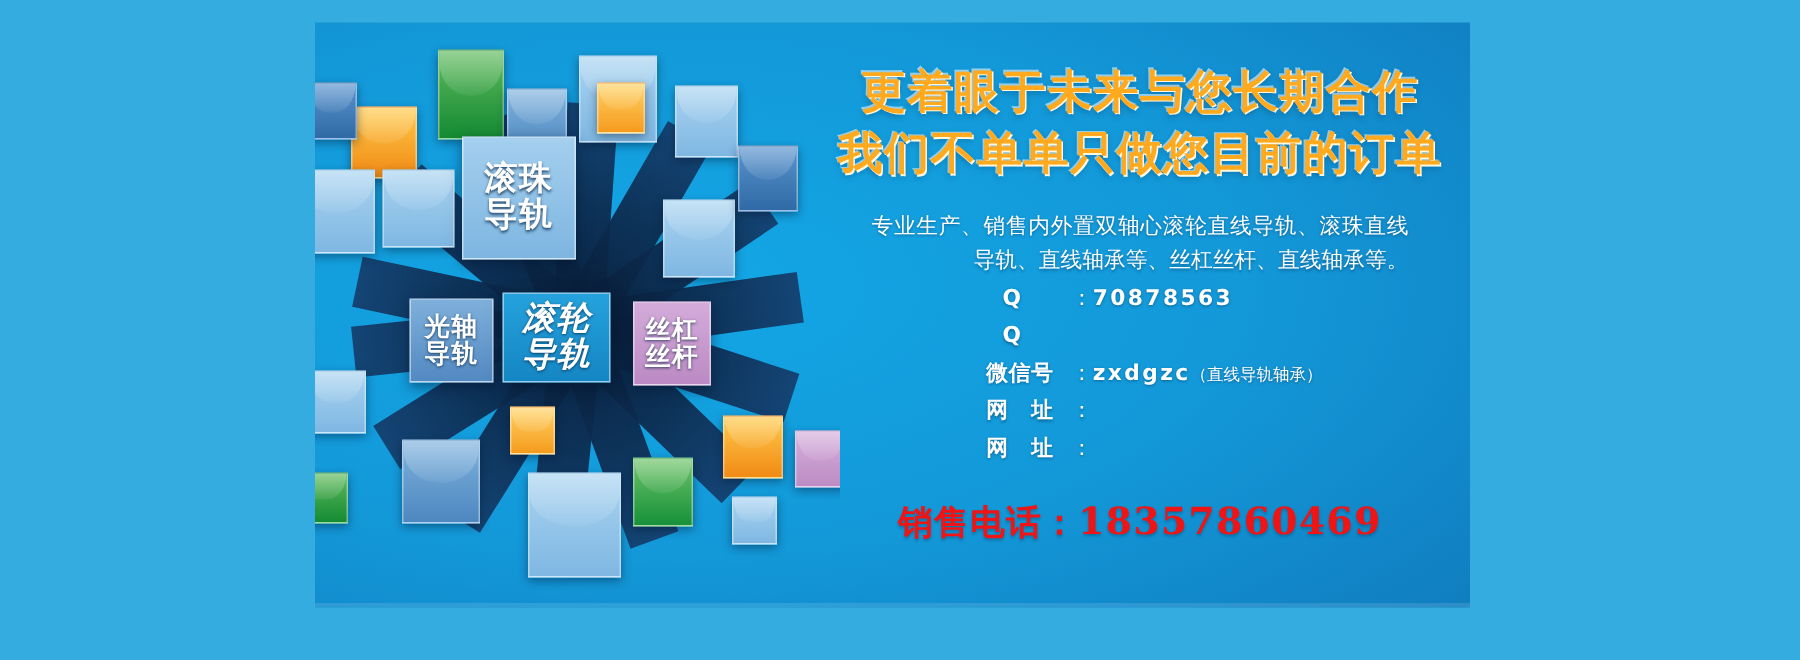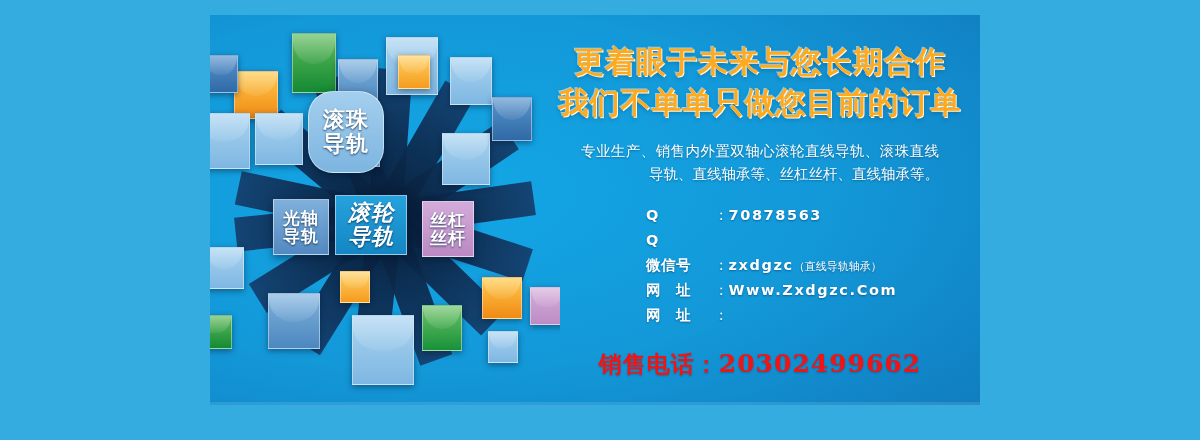--- a/index.html
+++ b/index.html
@@ -77,7 +77,7 @@
   }
   .lb-inner{display:block;}
   .lb-ball{left:98px;top:76px;width:76px;height:82px;font-size:22px;
-    background:linear-gradient(180deg,#a4cfee,#7db5e0);border-radius:25px;}
+    background:linear-gradient(180deg,#a4cfee,#7db5e0);}
   .lb-shaft{left:63px;top:184px;width:56px;height:56px;font-size:17px;
     background:linear-gradient(180deg,#7fb0db,#5289c1);}
   .lb-roller{left:125px;top:180px;width:72px;height:60px;font-size:22px;

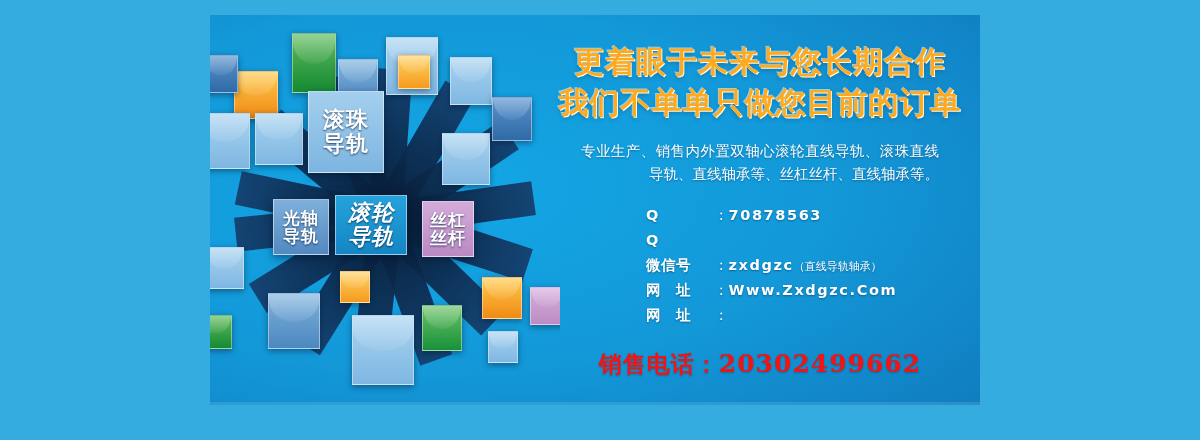--- a/index.html
+++ b/index.html
@@ -108,7 +108,7 @@
     text-shadow:0 1px 2px rgba(0,35,70,.45);
   }
 
-  .contact{margin:16px 0 0 106px;color:#fff;}
+  .contact{margin:0 0 0 106px;color:#fff;text-align:center;}
   .crow{
     display:flex;align-items:baseline;
     font-size:14.5px;line-height:1.72;

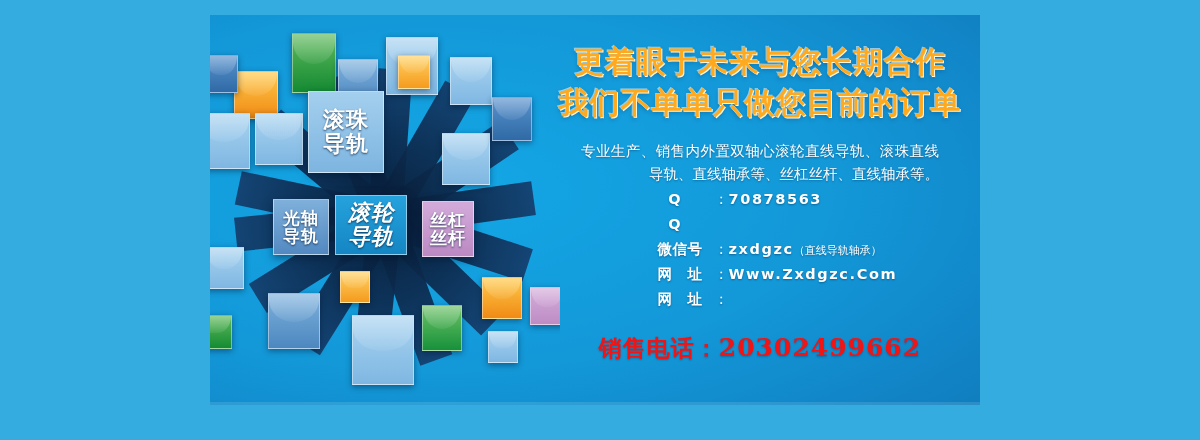--- a/index.html
+++ b/index.html
@@ -315,7 +315,6 @@
         <div class="crow">
           <span class="clabel">网　址</span>
           <span>：</span>
-          <span class="cval">Www.Zxdgzc.Com</span>
         </div>
 
         <div class="crow">

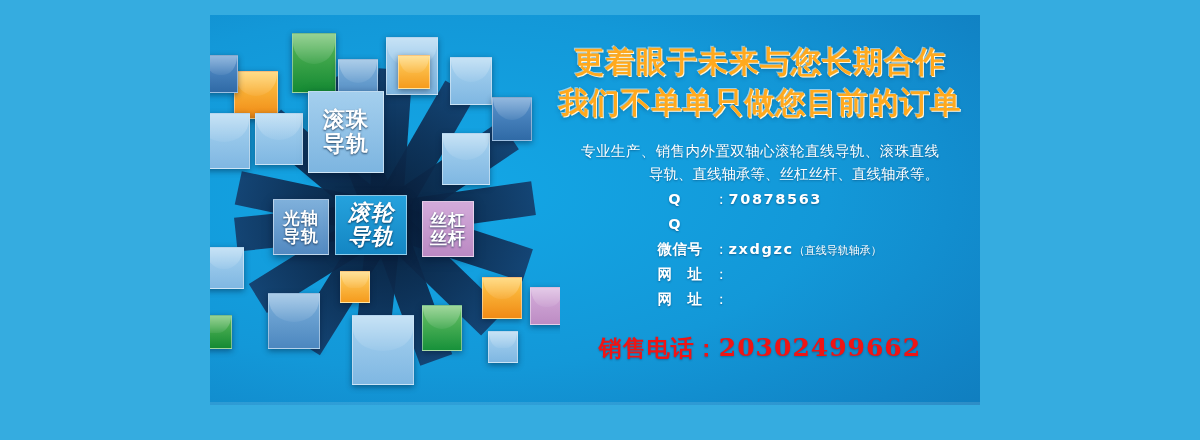--- a/index.html
+++ b/index.html
@@ -324,7 +324,7 @@
       </div>
 
       <div class="phone">
-        <span class="plabel">销售电话：</span><span class="pnum">20302499662</span>
+        <span class="plabel">销售电话：</span><span class="pnum">18357860469</span>
       </div>
 
     </div>

